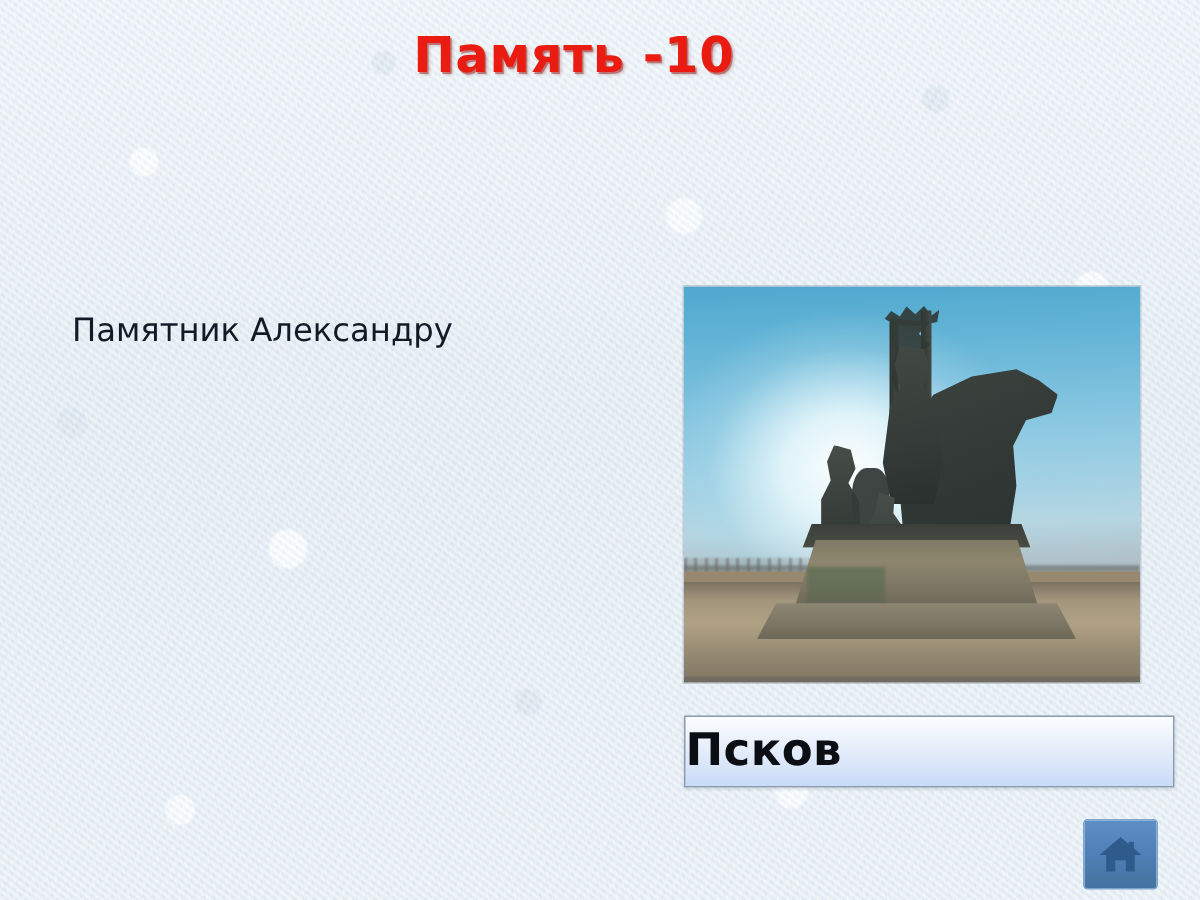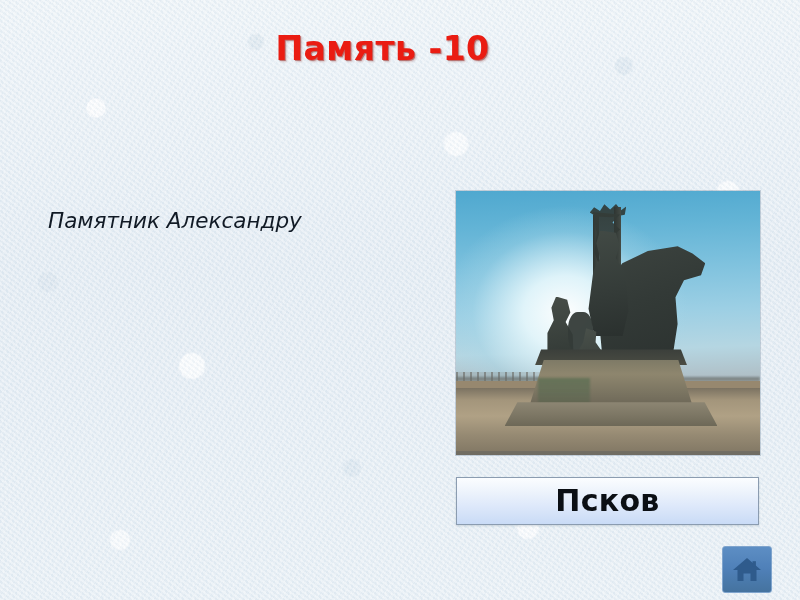--- a/index.html
+++ b/index.html
@@ -63,7 +63,6 @@
     color: #ea1c12;
     text-shadow: 1px 1px 0 rgba(150,20,14,0.45), 2px 2px 2px rgba(120,20,14,0.22);
     z-index: 4;
-    margin-top: 12px;
   }
 
   

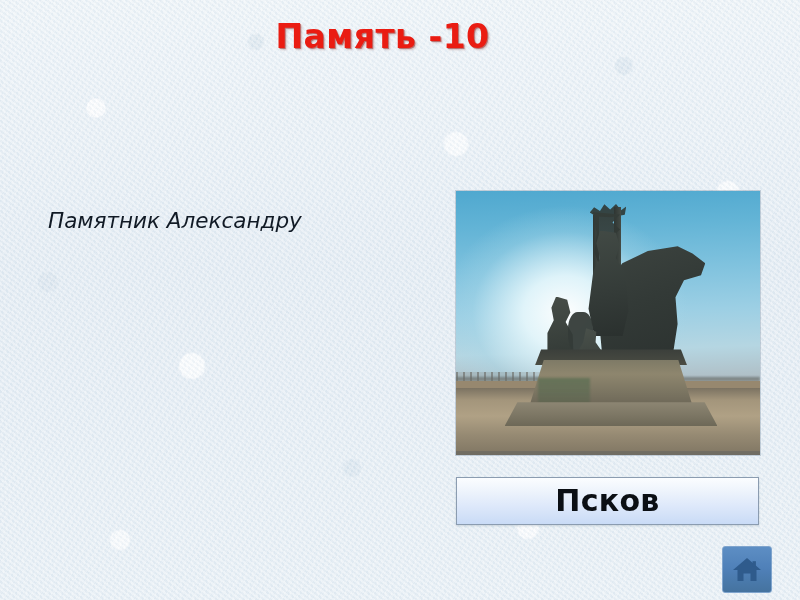--- a/index.html
+++ b/index.html
@@ -79,7 +79,7 @@
     white-space: pre-wrap;
     text-indent: 0;
   }
-  #body-text .l1 { display: block; font-style: italic; }
+  #body-text .l1 { display: block; }
   #body-text .ind { display: block; padding-left: 29px; }
 
   

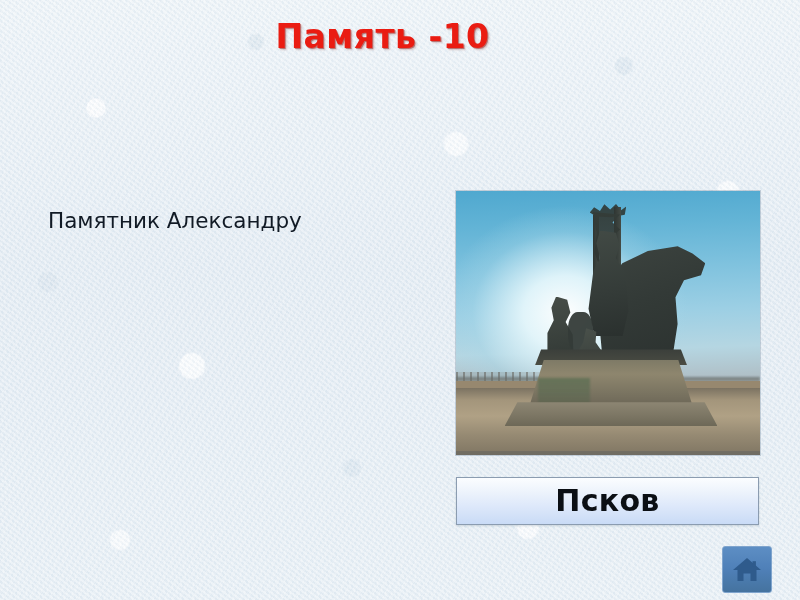--- a/index.html
+++ b/index.html
@@ -255,7 +255,7 @@
     position: absolute;
     left: 456px;
     top: 477px;
-    width: 303px;
+    width: 327px;
     height: 48px;
     box-sizing: border-box;
     border: 1px solid #8b9cb0;
@@ -263,7 +263,6 @@
     box-shadow: 0 1px 2px rgba(90,110,130,0.25);
     display: flex;
     align-items: center;
-    justify-content: center;
     z-index: 5;
   }
   #answer-text {

